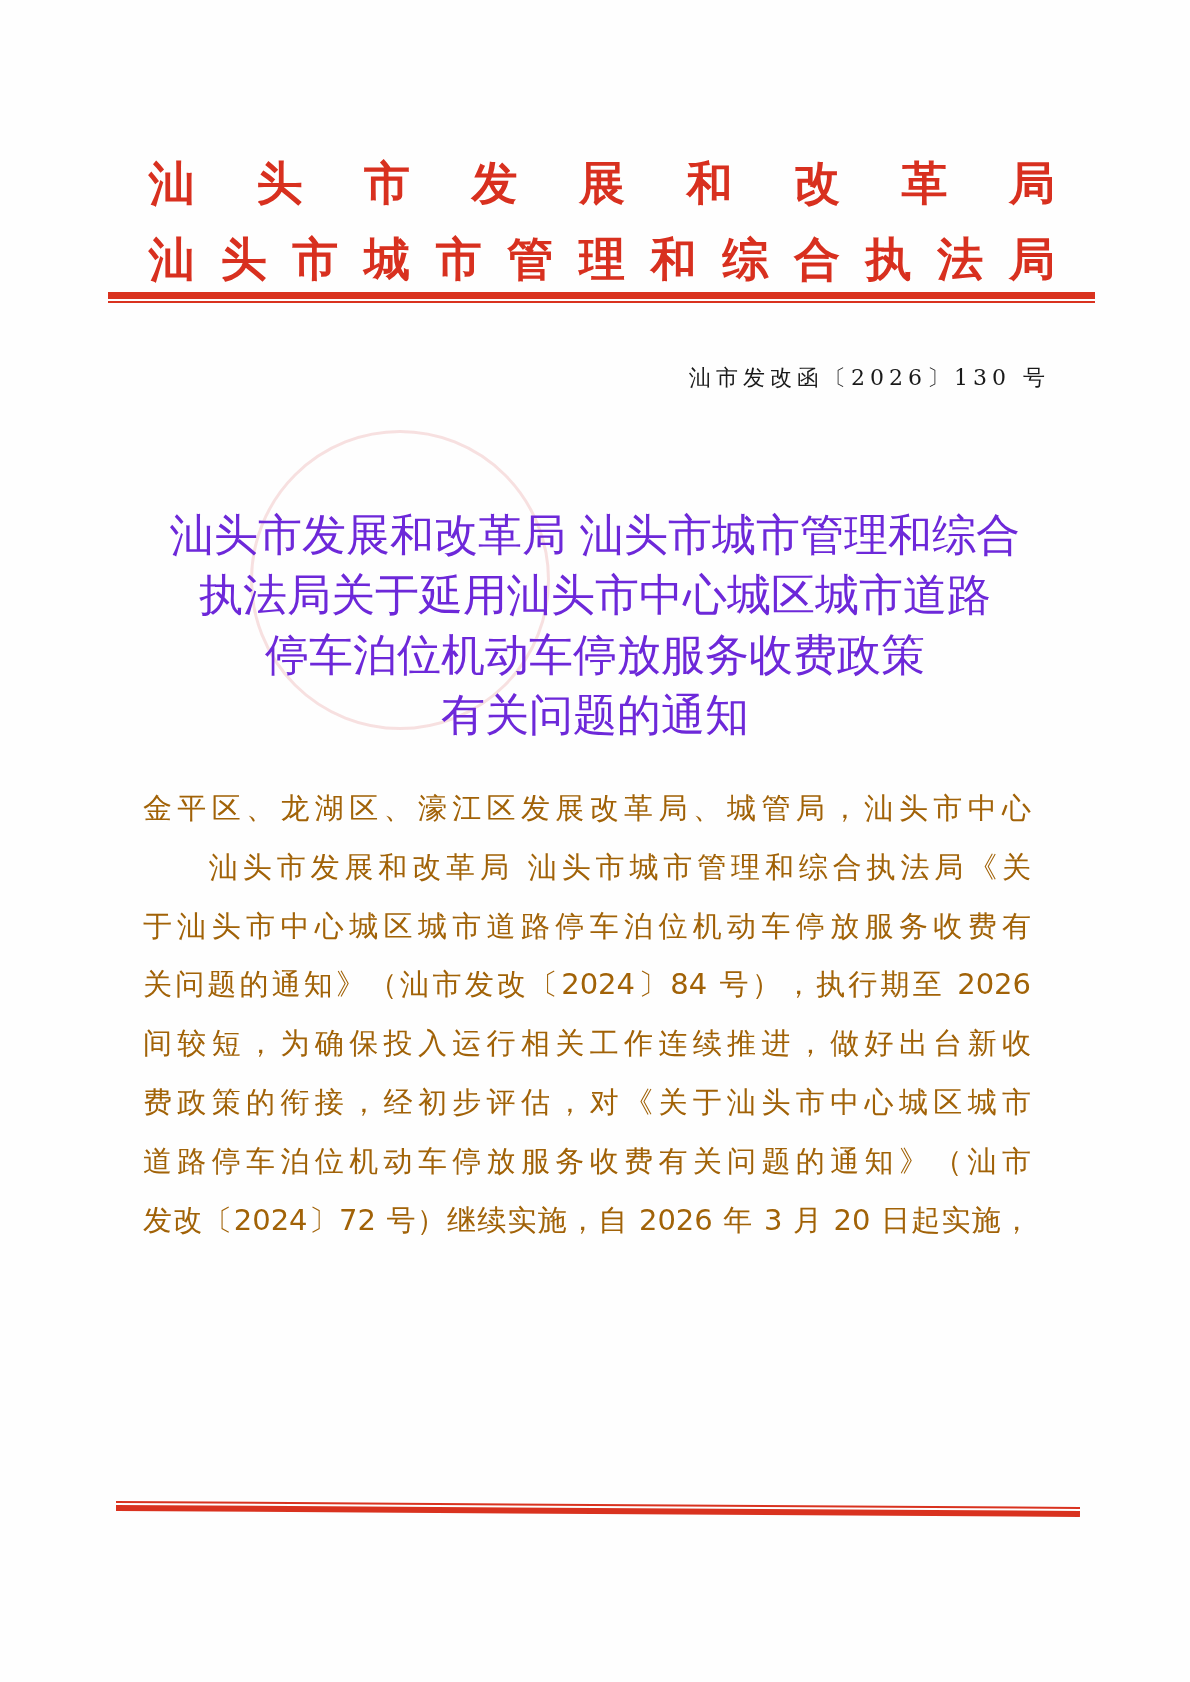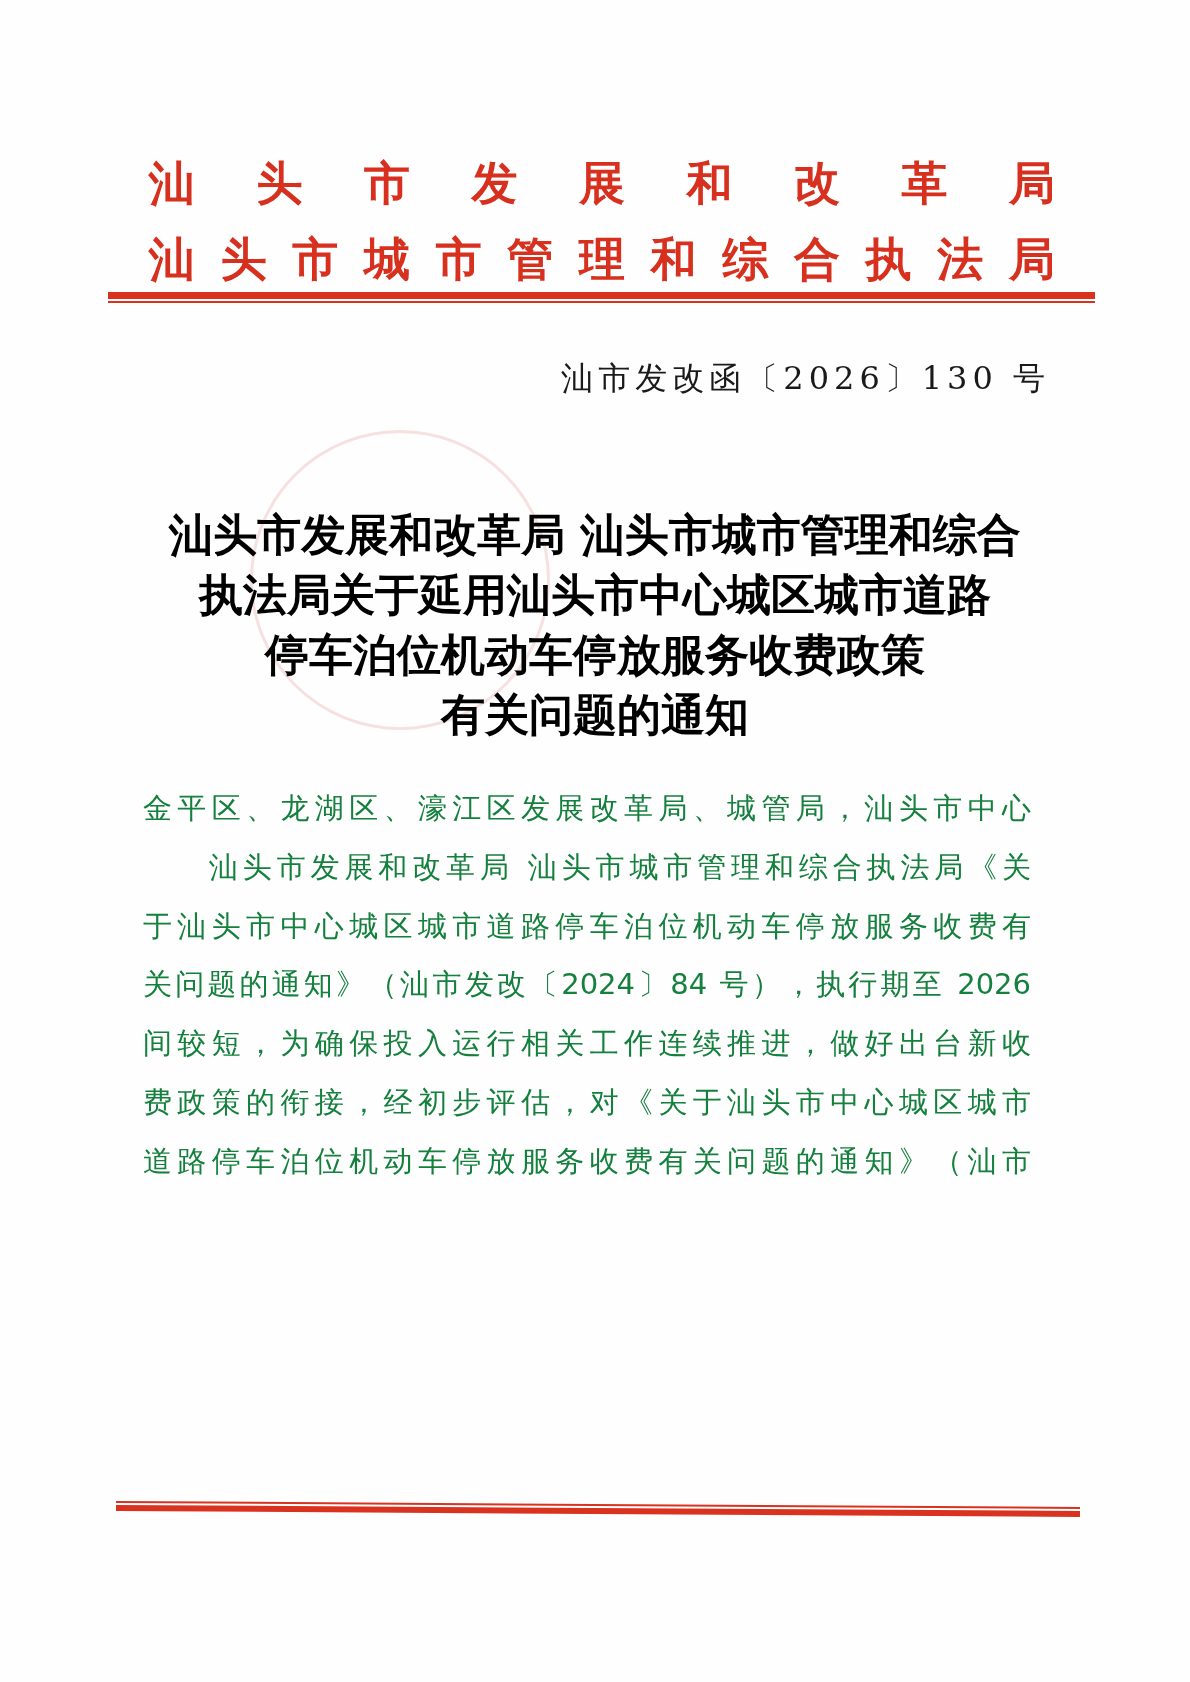--- a/index.html
+++ b/index.html
@@ -54,7 +54,7 @@
       position: absolute;
       top: 360px;
       right: 140px;
-      font-size: 32px;
+      font-size: 22px;
       line-height: 36px;
       letter-spacing: 5px;
       color: #1a1a1a;

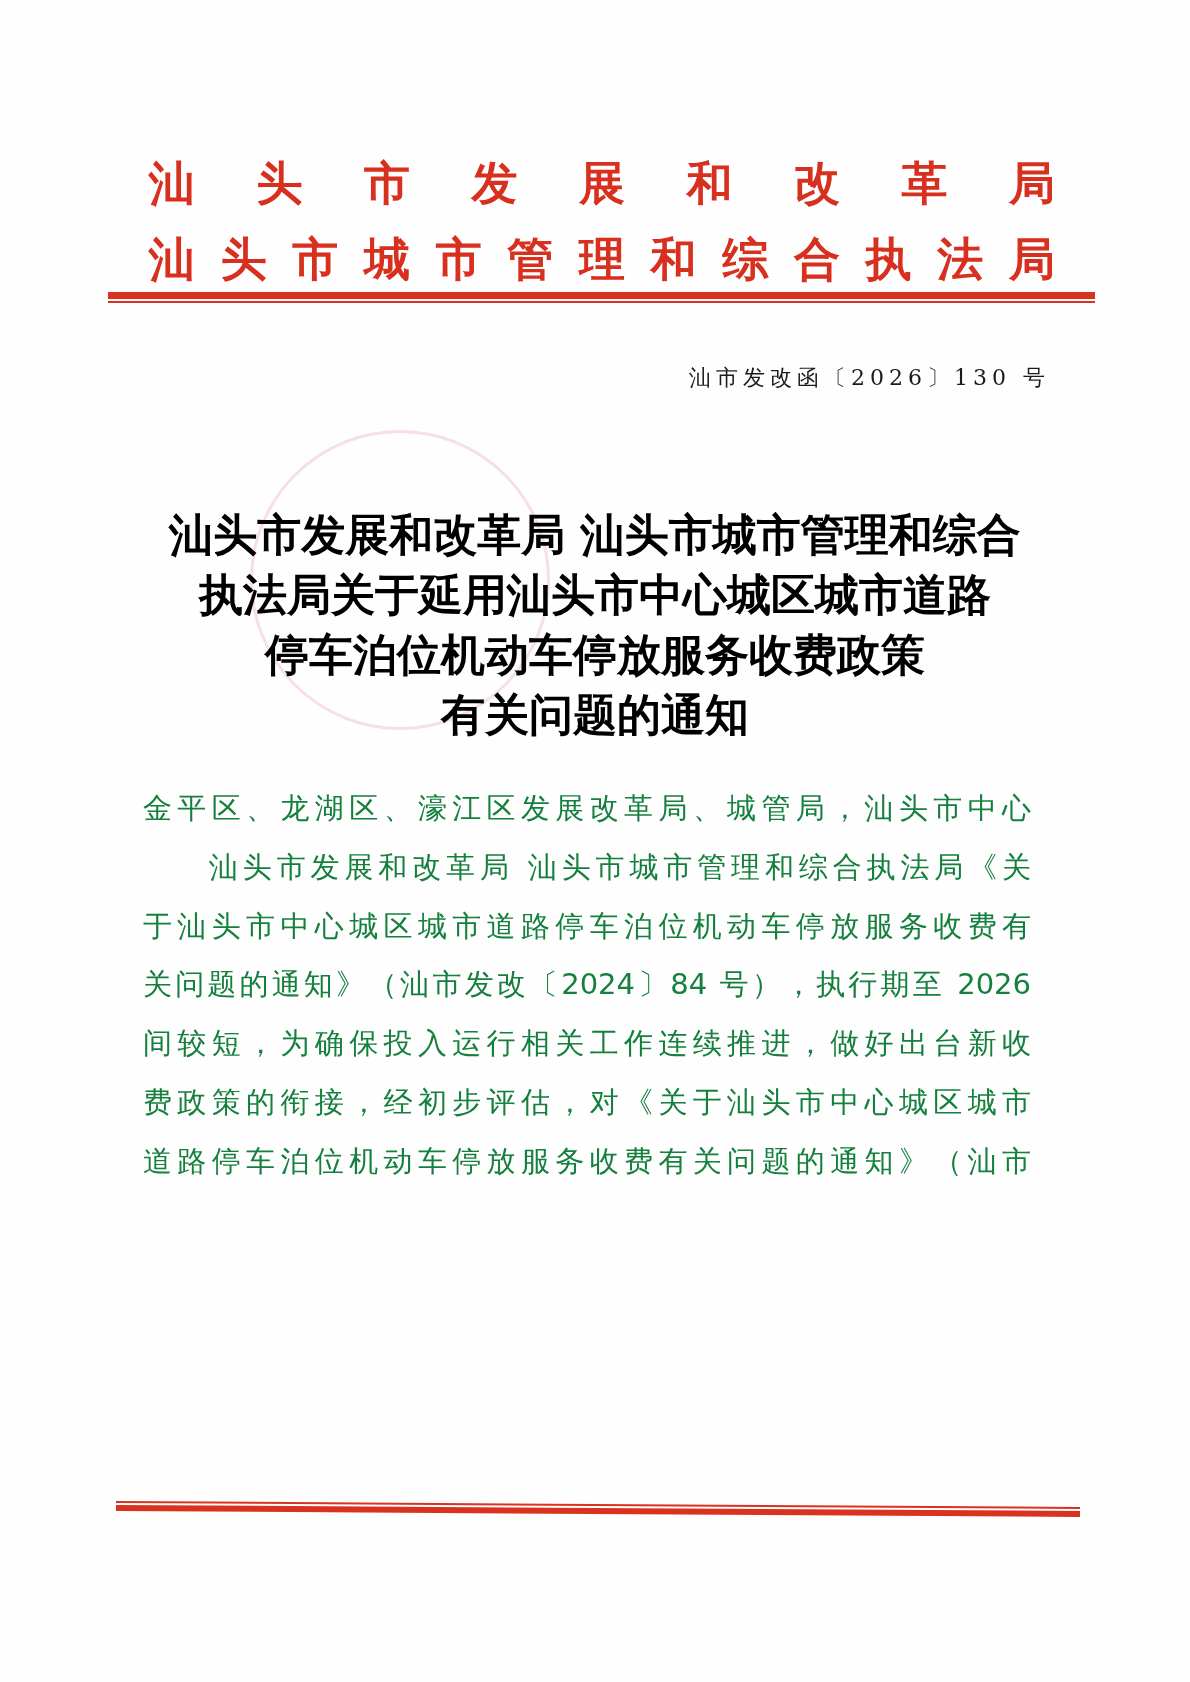--- a/index.html
+++ b/index.html
@@ -77,9 +77,9 @@
       top: 505px;
       text-align: center;
       font-family: "DejaVu Serif", "Liberation Serif", serif;
-      font-weight: bold;
+      font-weight: normal;
       font-size: 44px;
-      color: #000000;
+      color: #6d28d9;
     }
     .title .t-line {
       display: block;

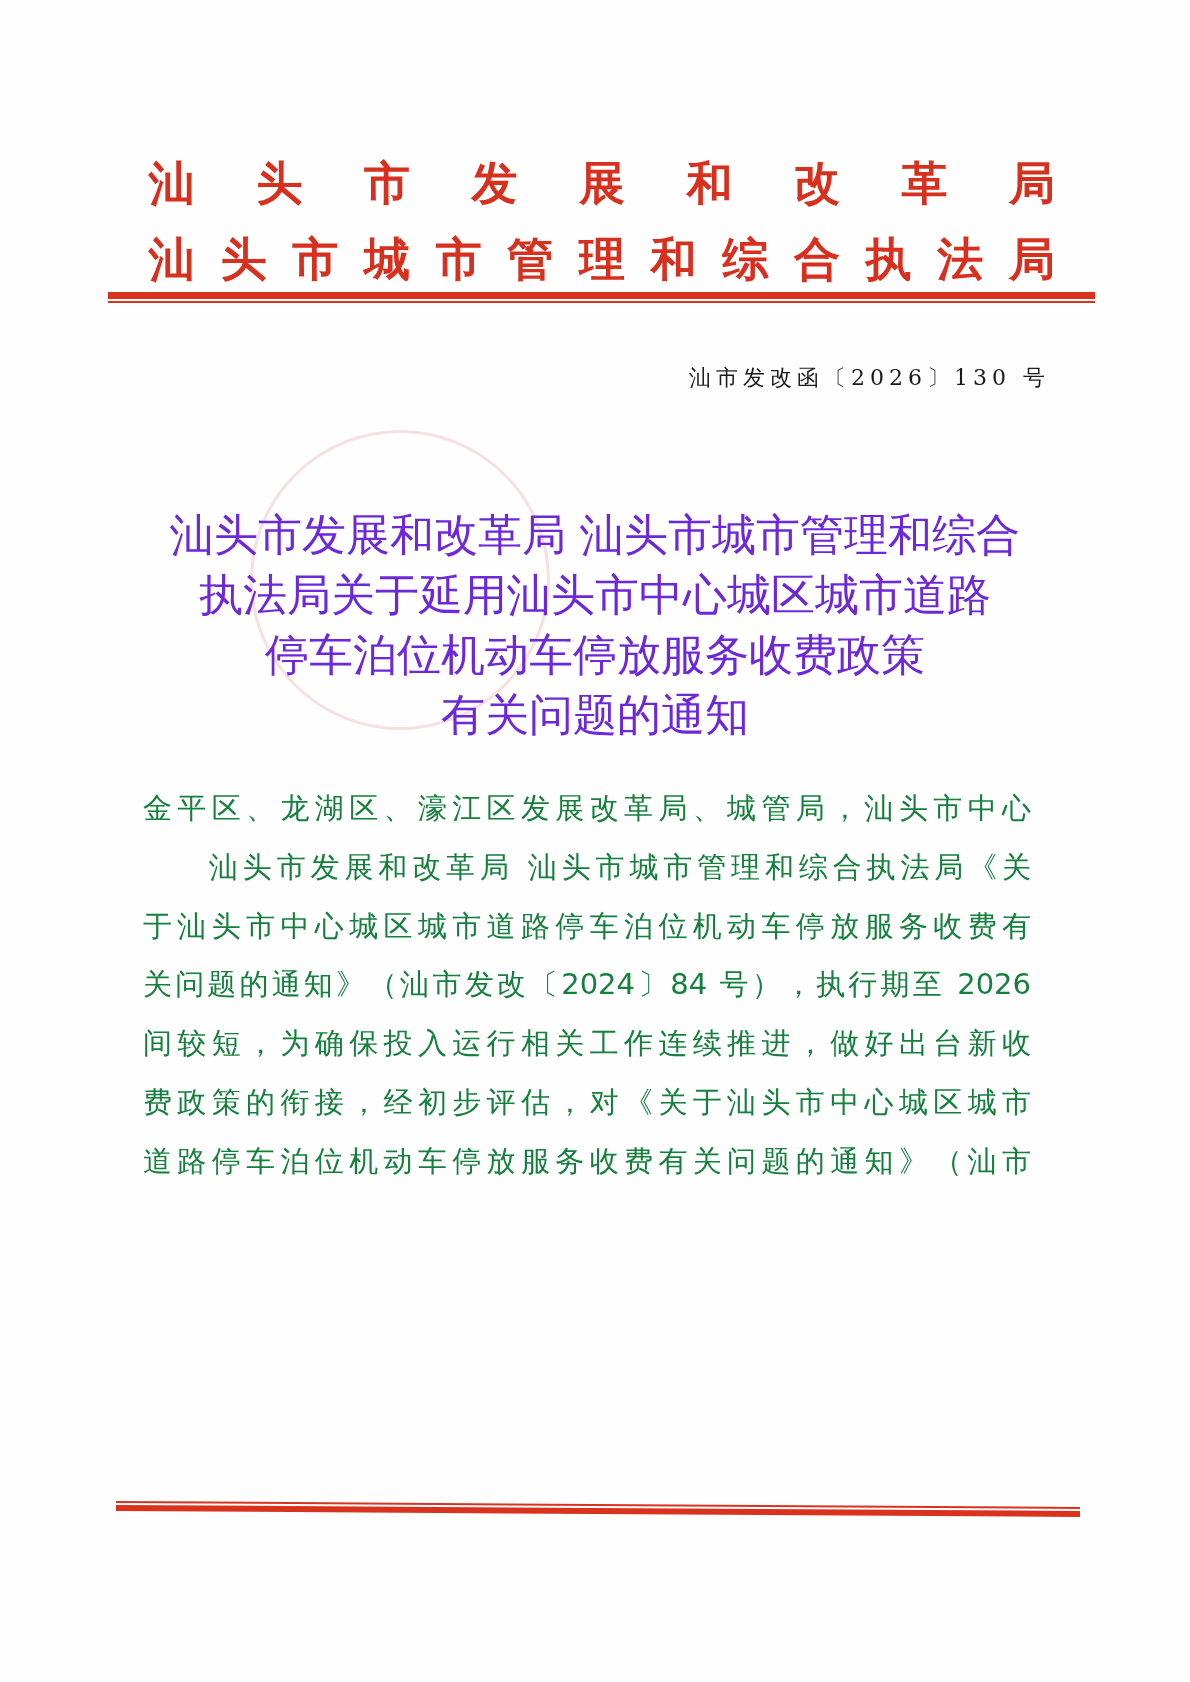--- a/index.html
+++ b/index.html
@@ -95,7 +95,7 @@
       width: 888px;
       font-family: "DejaVu Sans", "Liberation Sans", sans-serif;
       font-size: 29px;
-      color: #15803d;
+      color: #a16207;
     }
     .b-line {
       display: block;

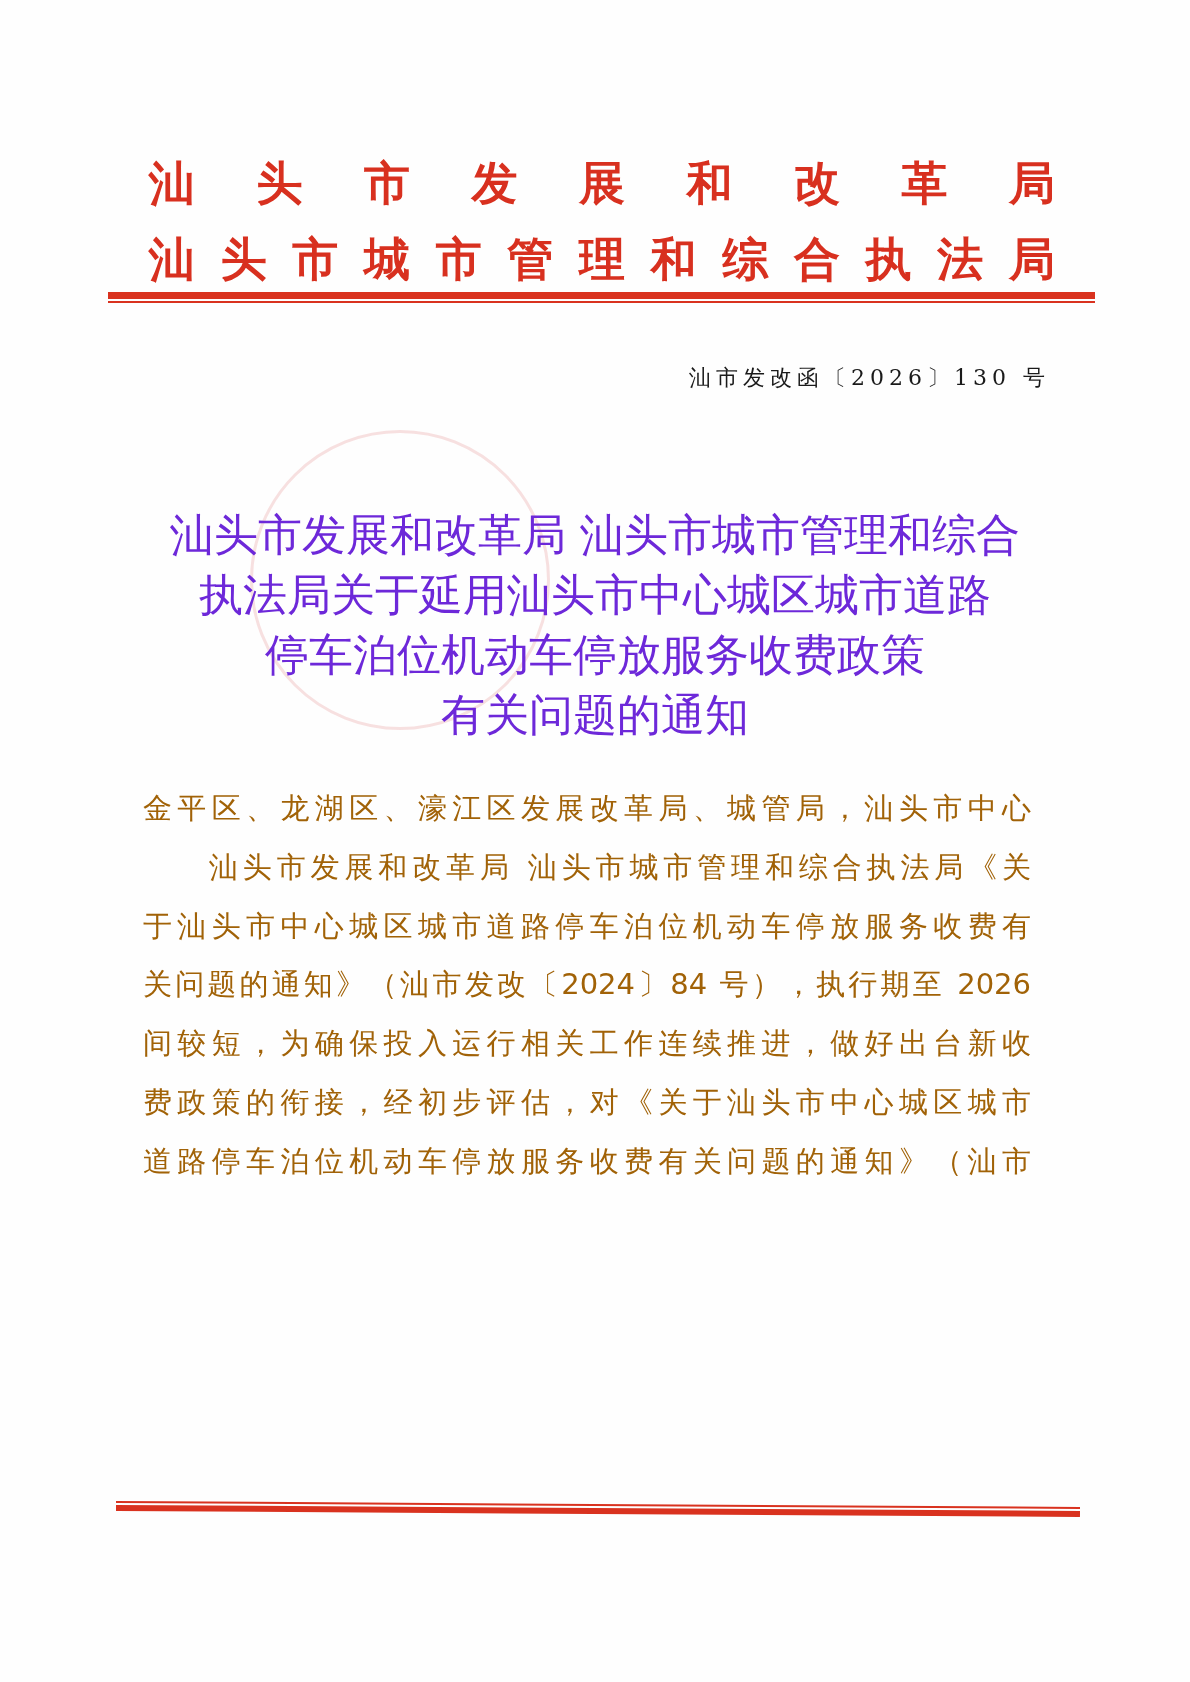--- a/index.html
+++ b/index.html
@@ -163,6 +163,7 @@
     <span class="b-line">间较短，为确保投入运行相关工作连续推进，做好出台新收</span>
     <span class="b-line">费政策的衔接，经初步评估，对《关于汕头市中心城区城市</span>
     <span class="b-line">道路停车泊位机动车停放服务收费有关问题的通知》（汕市</span>
+    <span class="b-line">发改〔2024〕72 号）继续实施，自 2026 年 3 月 20 日起实施，</span>
   </div>
 
   <div class="red-rule rule-bot-thin"></div>

